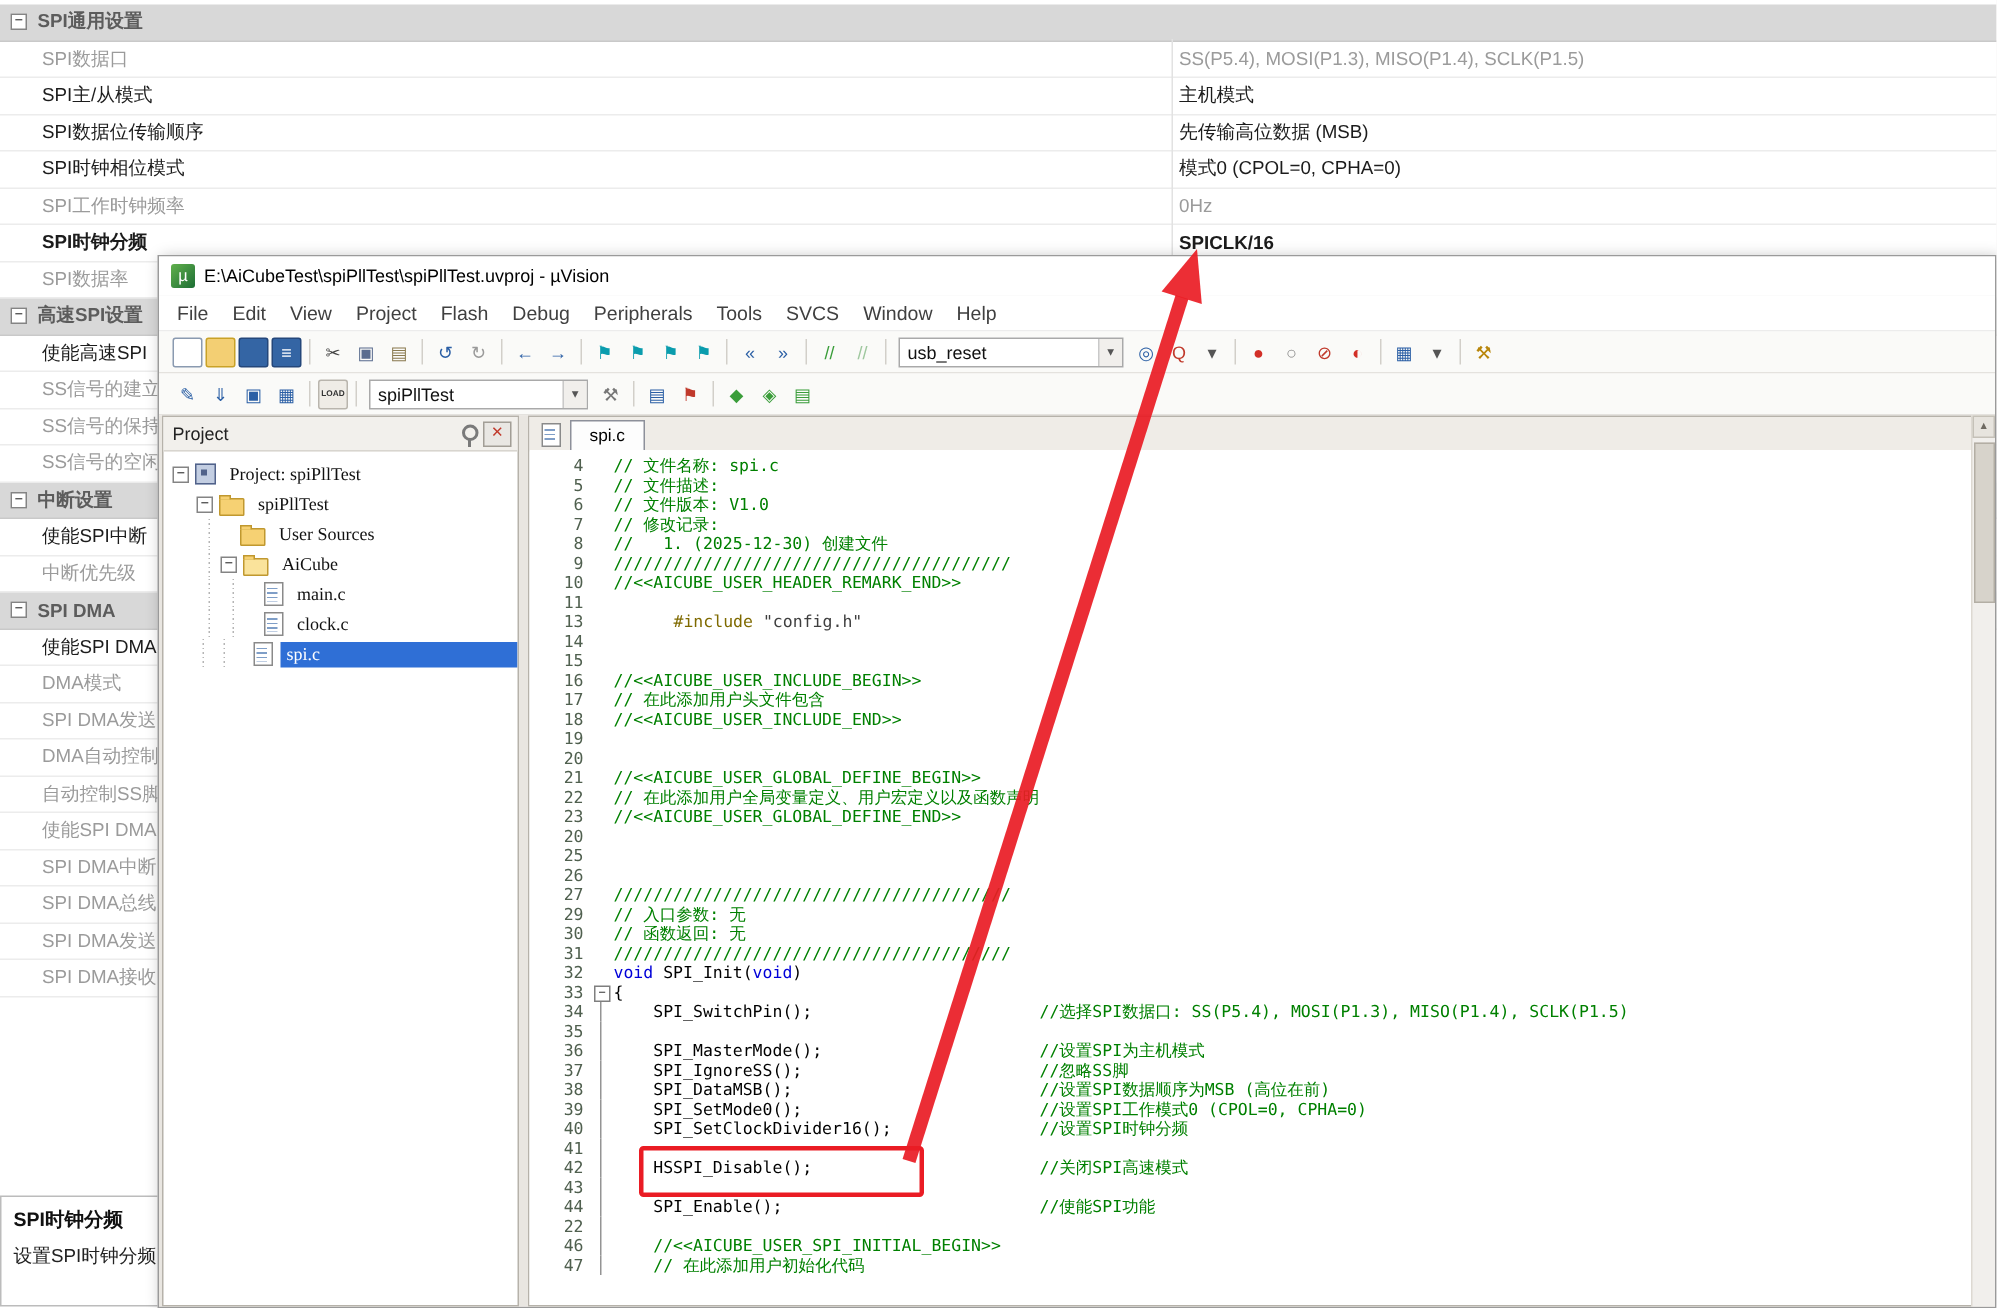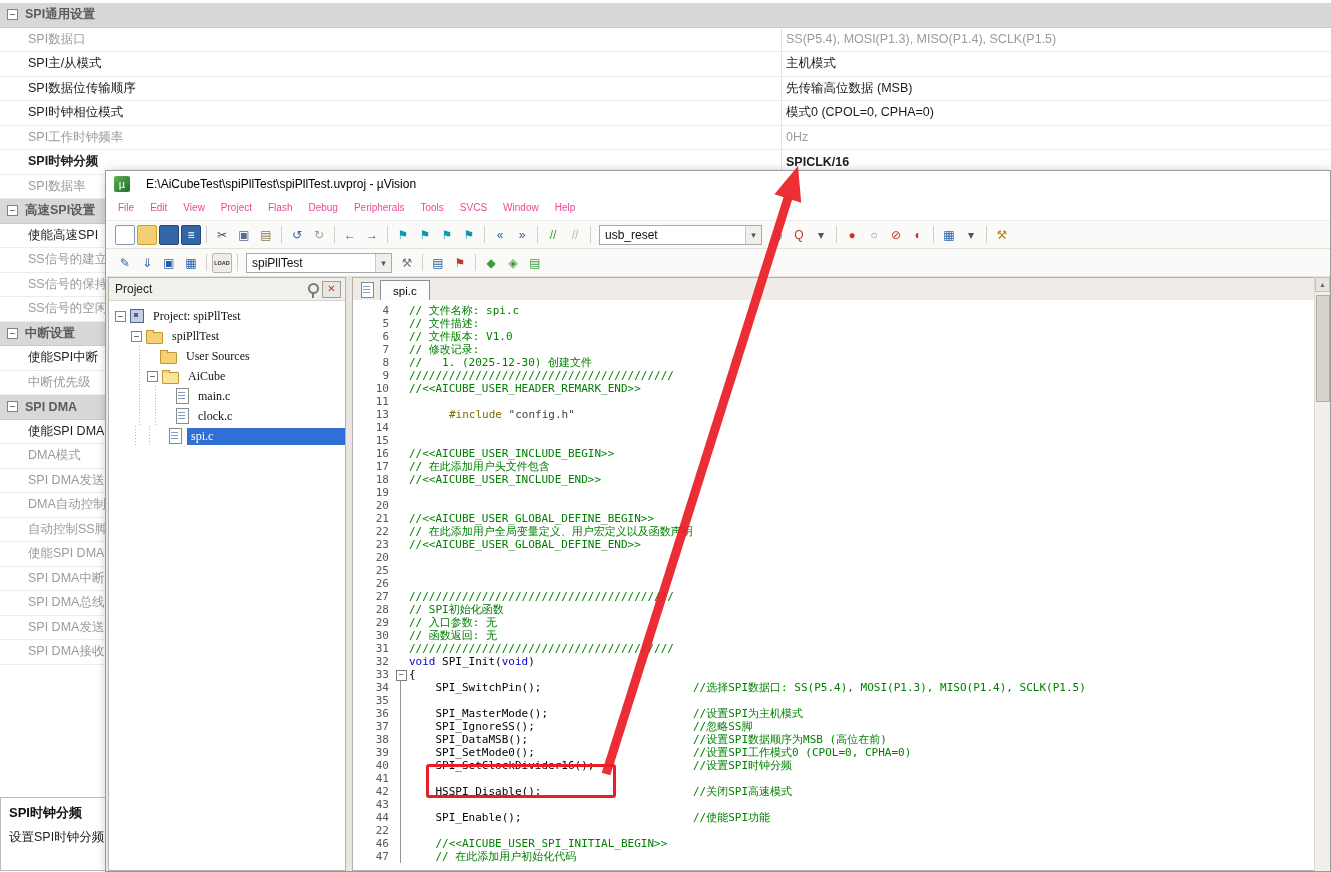--- a/index.html
+++ b/index.html
@@ -28,7 +28,7 @@
   .uv-titlebar{position:absolute;left:0;top:0;right:0;height:26px;background:#fff;border-bottom:1px solid #ededed;}
   .uv-logo{position:absolute;left:8px;top:5px;width:16px;height:16px;border-radius:2px;
     background:linear-gradient(135deg,#61b04c,#1d6e34);color:#fff;font-size:11px;line-height:16px;text-align:center;}
-  .uv-title{position:absolute;left:40px;top:0;line-height:26px;font-size:12px;color:#000;white-space:nowrap;}
+  .uv-title{position:absolute;left:30px;top:0;line-height:26px;font-size:12px;color:#000;white-space:nowrap;}
   .uv-menubar{position:absolute;left:0;top:26px;right:0;height:24px;background:#fff;border-bottom:1px solid #ececec;
     padding-left:4px;box-sizing:border-box;}
   .menu-item{display:inline-block;padding:4px 8px 0 8px;font-size:10px;color:#ec4899;height:20px;}

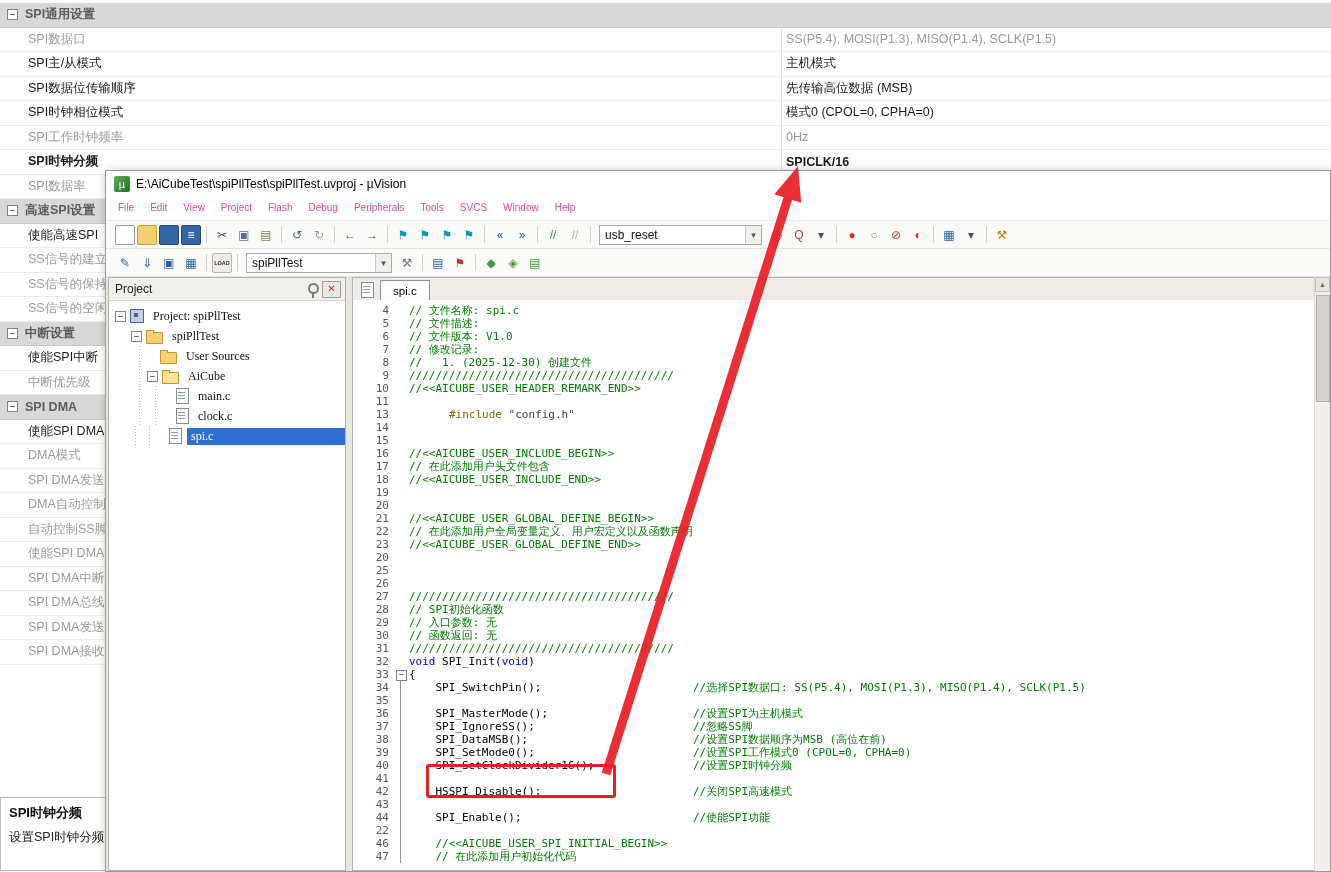--- a/index.html
+++ b/index.html
@@ -31,7 +31,7 @@
   .uv-title{position:absolute;left:30px;top:0;line-height:26px;font-size:12px;color:#000;white-space:nowrap;}
   .uv-menubar{position:absolute;left:0;top:26px;right:0;height:24px;background:#fff;border-bottom:1px solid #ececec;
     padding-left:4px;box-sizing:border-box;}
-  .menu-item{display:inline-block;padding:4px 8px 0 8px;font-size:10px;color:#ec4899;height:20px;}
+  .menu-item{display:inline-block;padding:4px 8px 0 8px;font-size:13px;color:#404040;height:20px;}
   .uv-toolbar{position:absolute;left:0;right:0;background:#fafaf8;border-bottom:1px solid #e4e2de;
     display:flex;align-items:center;padding-left:8px;box-sizing:border-box;}
   .uv-toolbar.row1{top:50px;height:28px;}

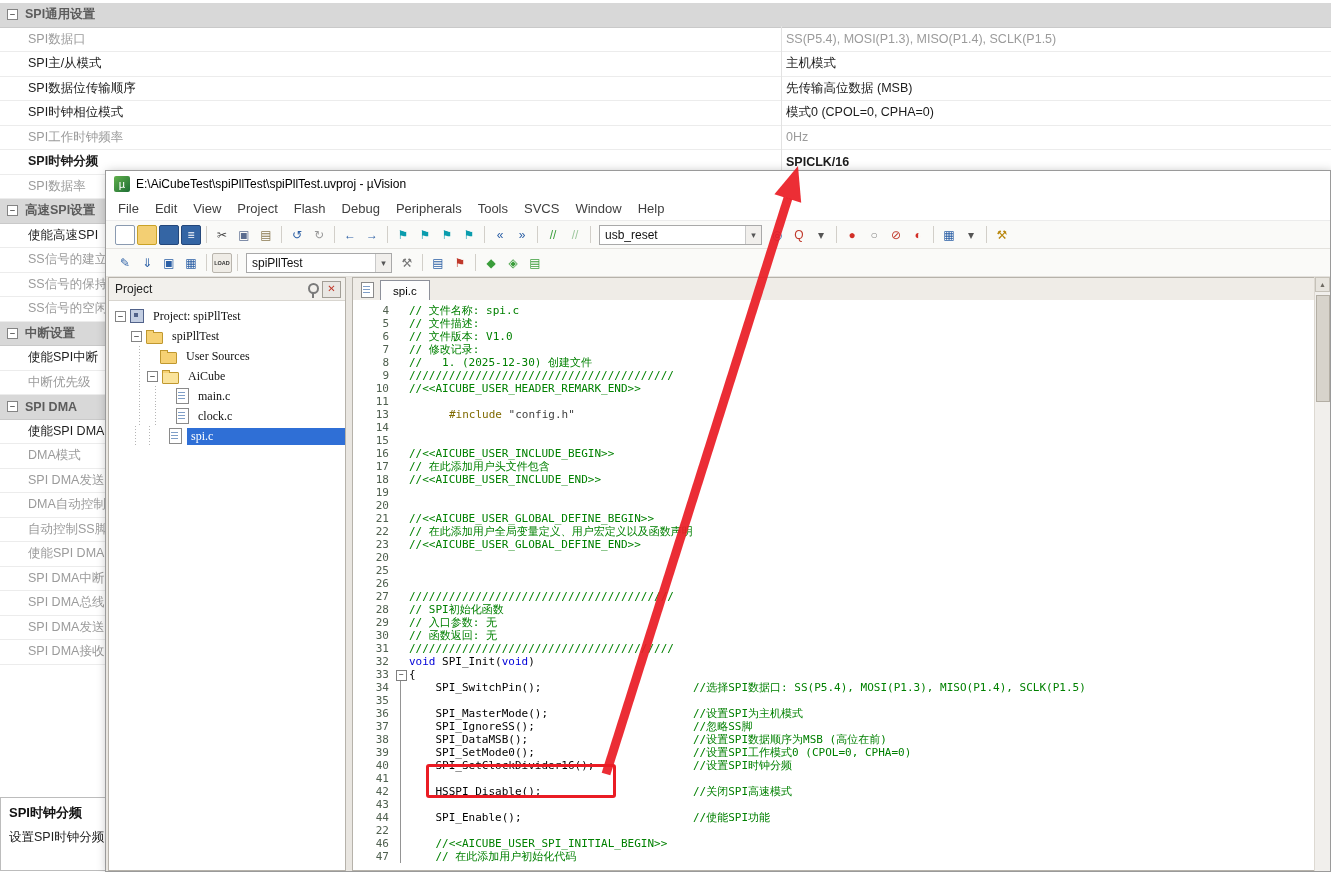--- a/index.html
+++ b/index.html
@@ -240,7 +240,7 @@
       <span class="tbi" style="color: rgb(58, 157, 58);">//</span>
       <span class="tbi" style="color: rgb(158, 199, 158);">//</span>
       <span class="tsep"></span>
-      <span class="tcombo" style="width: 163px;">
+      <span class="tcombo" style="width: 150px;">
         <span class="tcombo-text">usb_reset</span>
         <span class="tcombo-arrow">▾</span>
       </span>

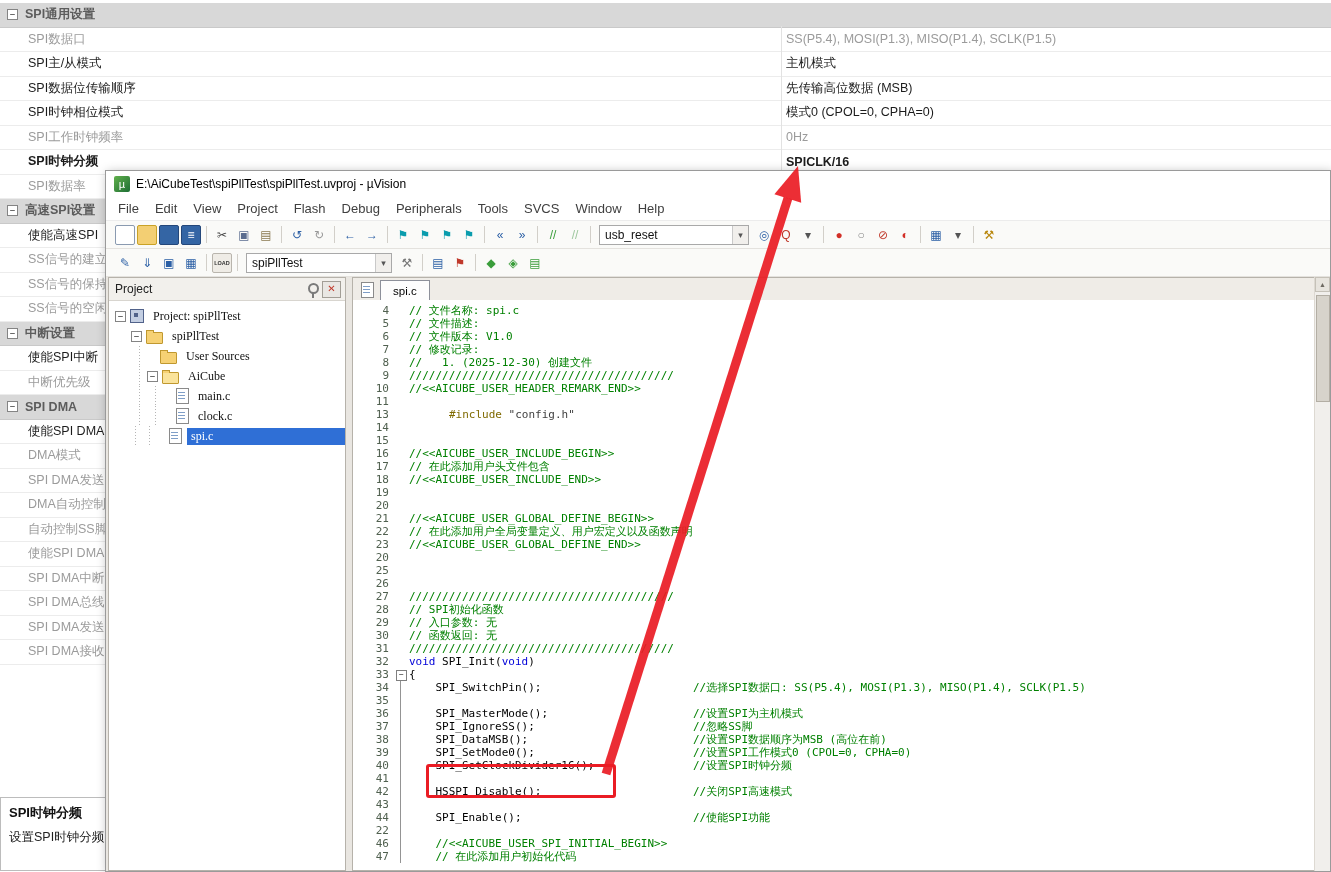--- a/index.html
+++ b/index.html
@@ -373,7 +373,6 @@
             <div class="cl"><span class="lnum">25</span><span class="fold"></span><span class="codepart"></span></div>
             <div class="cl"><span class="lnum">26</span><span class="fold"></span><span class="codepart"></span></div>
             <div class="cl"><span class="lnum">27</span><span class="fold"></span><span class="codepart"><span class="cm">////////////////////////////////////////</span></span></div>
-            <div class="cl"><span class="lnum">28</span><span class="fold"></span><span class="codepart"><span class="cm">// SPI初始化函数</span></span></div>
             <div class="cl"><span class="lnum">29</span><span class="fold"></span><span class="codepart"><span class="cm">// 入口参数: 无</span></span></div>
             <div class="cl"><span class="lnum">30</span><span class="fold"></span><span class="codepart"><span class="cm">// 函数返回: 无</span></span></div>
             <div class="cl"><span class="lnum">31</span><span class="fold"></span><span class="codepart"><span class="cm">////////////////////////////////////////</span></span></div>

